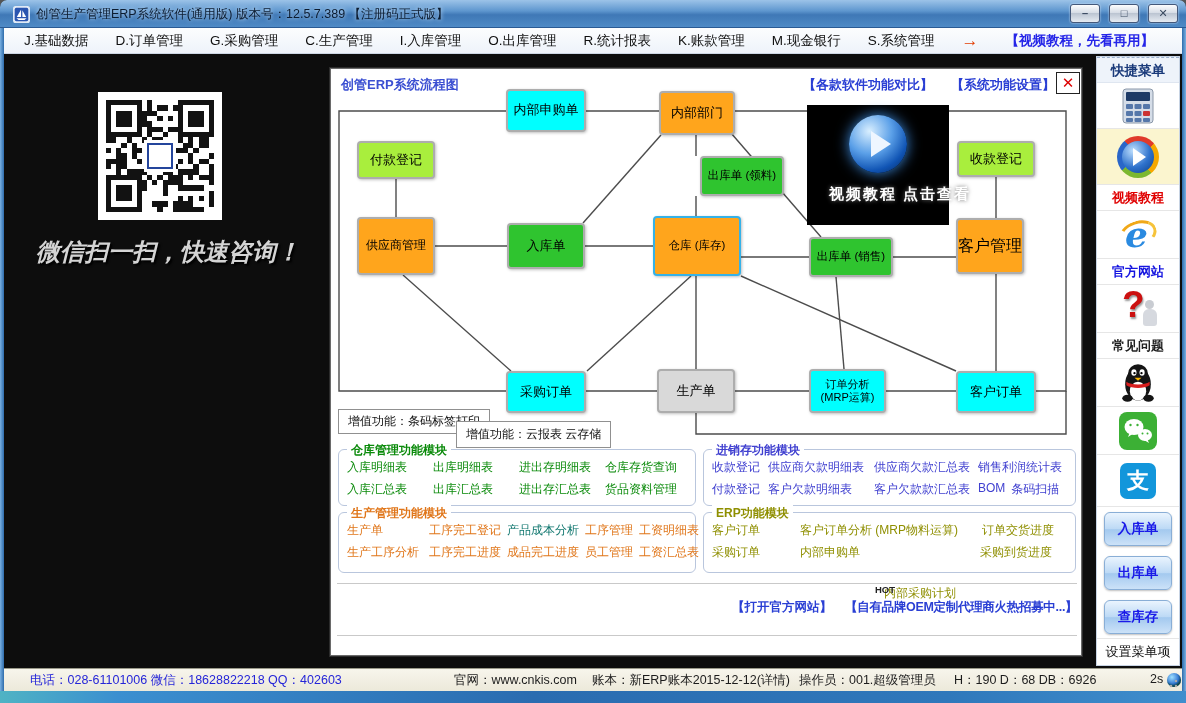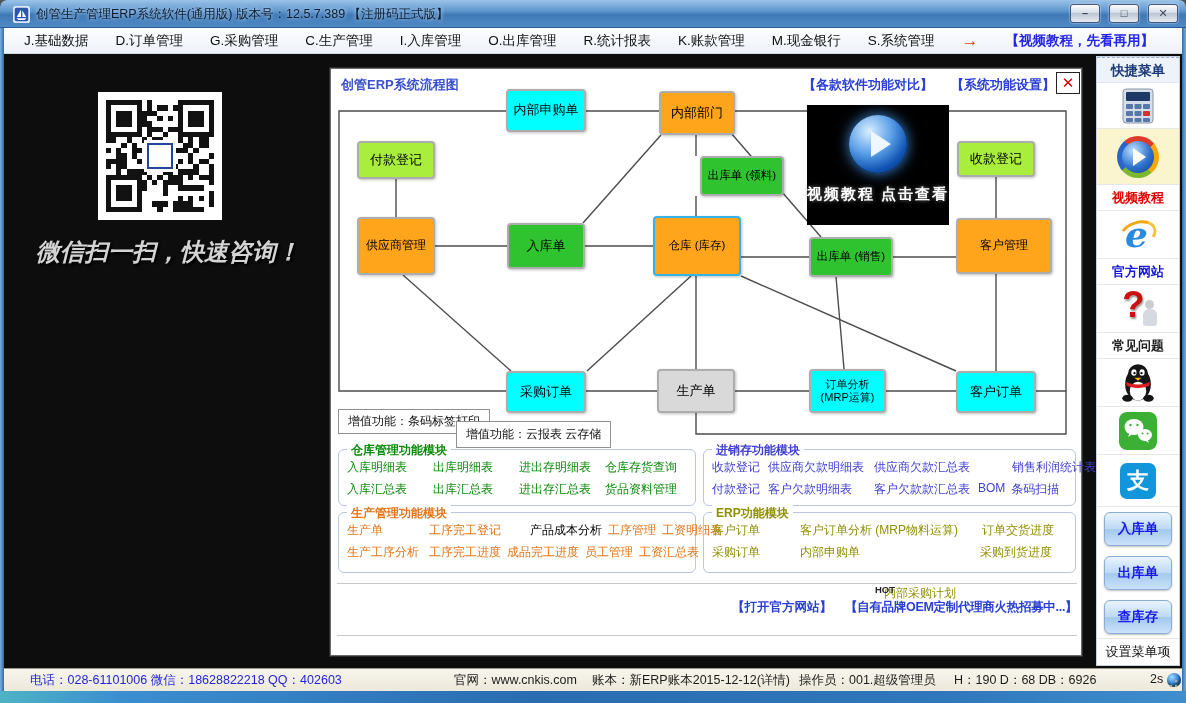--- a/index.html
+++ b/index.html
@@ -83,7 +83,7 @@
   .play-btn::after { content:""; position:absolute; left:22px; top:16px; border-left:20px solid #eef6ff;
     border-top:13px solid transparent; border-bottom:13px solid transparent; }
   .video-caption { margin-top:12px; color:#fff; font-weight:bold; font-size:15px; letter-spacing:2px;
-    text-shadow:0 0 4px #777; white-space:nowrap; }
+    text-shadow:0 0 4px #777; white-space:nowrap;padding-left:44px; }
 
   .va-box { position:absolute; background:#fff; border:1px solid #909090; font-size:12px; color:#111;
     padding:0 9px; display:flex; align-items:center; white-space:nowrap; }

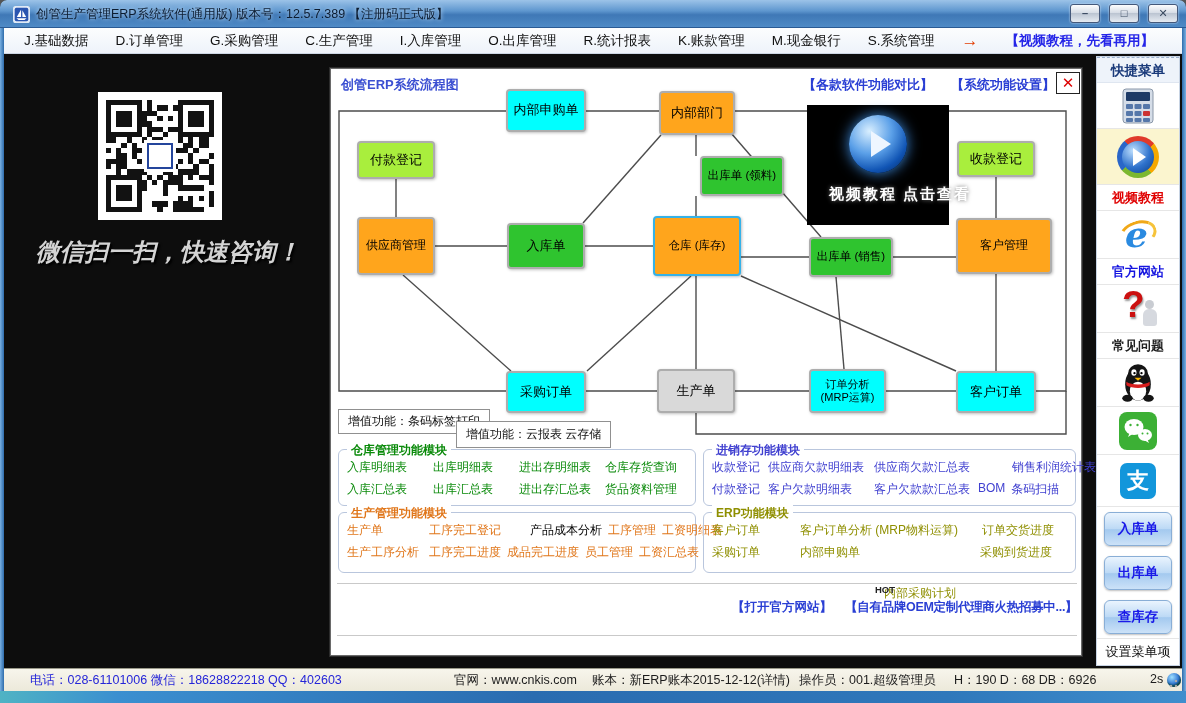--- a/index.html
+++ b/index.html
@@ -69,7 +69,7 @@
   .fb-warehouse        { left:322px; top:147px; width:88px; height:60px; font-size:11.5px;
                          border-color:#35b2e8; }
   .fb-out-sales        { left:478px; top:168px; width:84px; height:40px; font-size:11.5px; }
-  .fb-customer         { left:625px; top:149px; width:96px; height:56px; font-size:12px; }
+  .fb-customer         { left:625px; top:149px; width:68px; height:56px; font-size:16px; }
   .fb-purchase-order   { left:175px; top:302px; width:80px; height:42px; }
   .fb-production       { left:326px; top:300px; width:78px; height:44px; }
   .fb-order-analysis   { left:478px; top:300px; width:77px; height:44px; font-size:11px; }

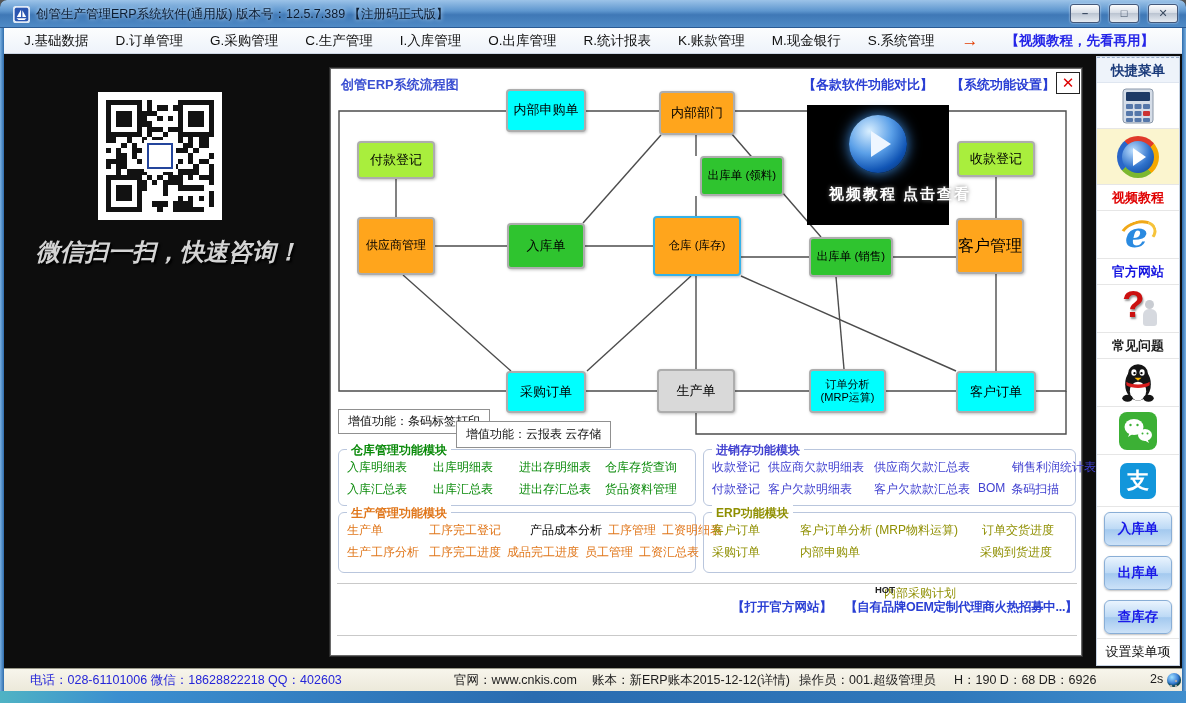--- a/index.html
+++ b/index.html
@@ -773,7 +773,7 @@
             <span class="mod-link" style="color: rgb(64, 64, 208);">收款登记</span>
             <span class="mod-link" style="color: rgb(64, 64, 208);">供应商欠款明细表</span>
             <span class="mod-link" style="color: rgb(64, 64, 208);">供应商欠款汇总表</span>
-            <span class="mod-link" style="color: rgb(64, 64, 208); margin-left: 34px;">销售利润统计表</span>
+            <span class="mod-link" style="color: rgb(64, 64, 208);">销售利润统计表</span>
           </div>
           <div class="mod-row">
             <span class="mod-link" style="color: rgb(64, 64, 208);">付款登记</span>

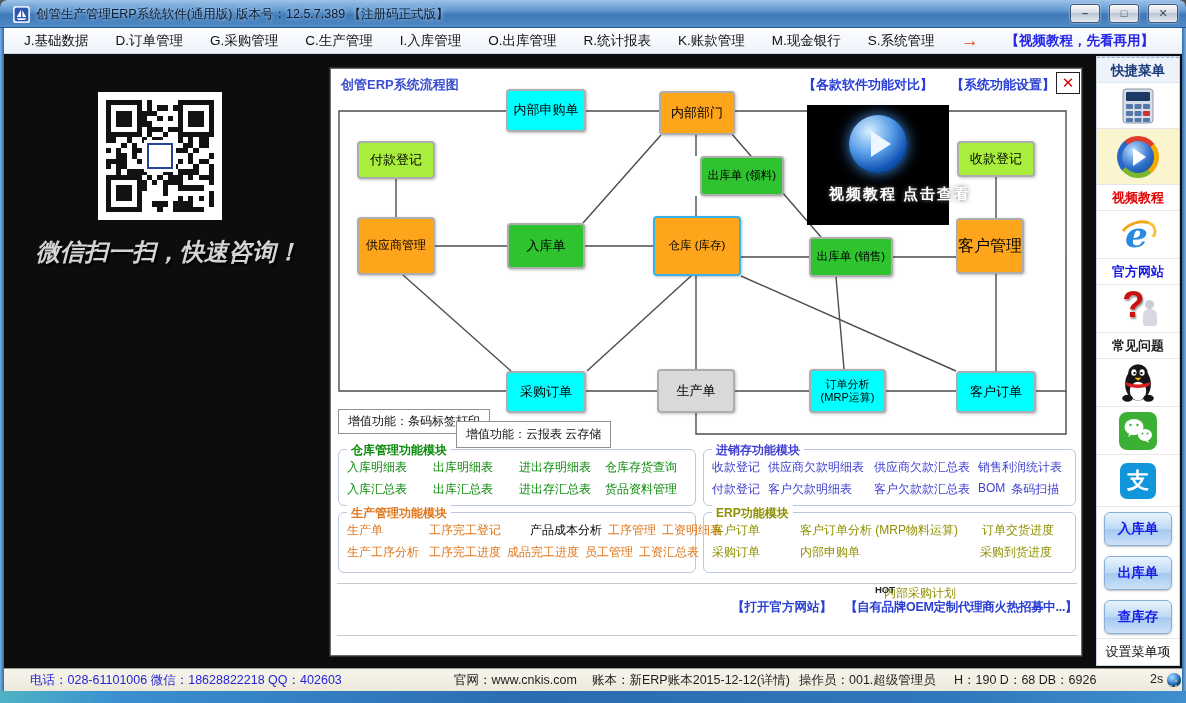--- a/index.html
+++ b/index.html
@@ -788,7 +788,7 @@
           <div class="mod-row">
             <span class="mod-link" style="color: rgb(224, 118, 26);">生产单</span>
             <span class="mod-link" style="color: rgb(224, 118, 26);">工序完工登记</span>
-            <span class="mod-link" style="color: #000000; margin-left: 23px;">产品成本分析</span>
+            <span class="mod-link" style="color: #0f766e;">产品成本分析</span>
             <span class="mod-link" style="color: rgb(224, 118, 26);">工序管理</span>
             <span class="mod-link" style="color: rgb(224, 118, 26);">工资明细表</span>
           </div>

